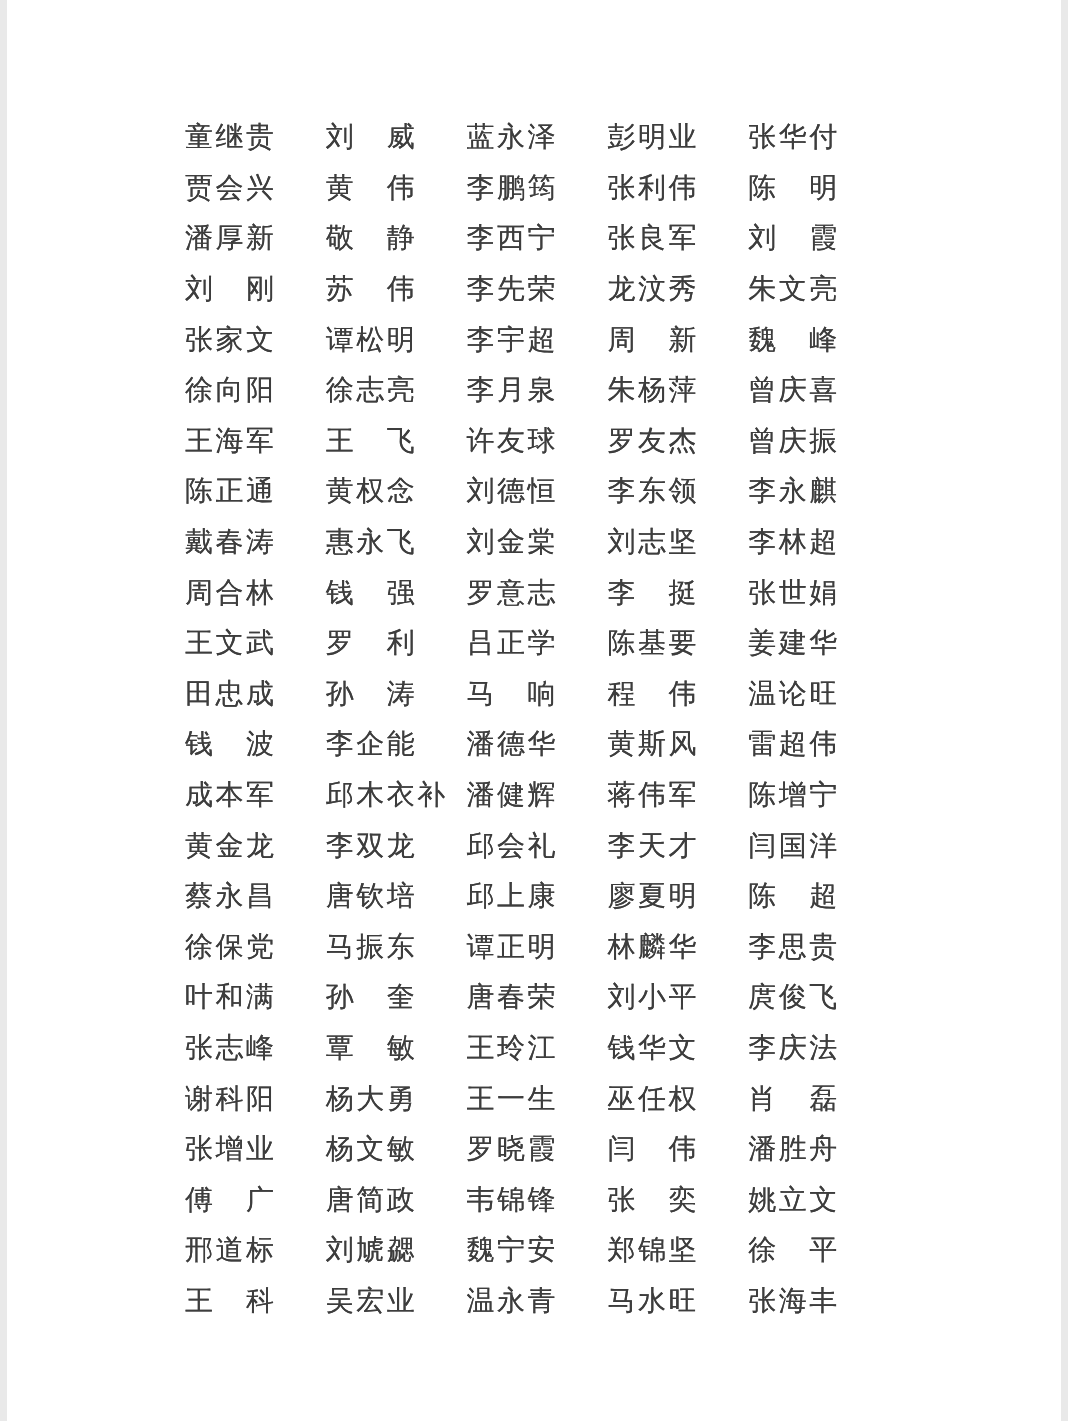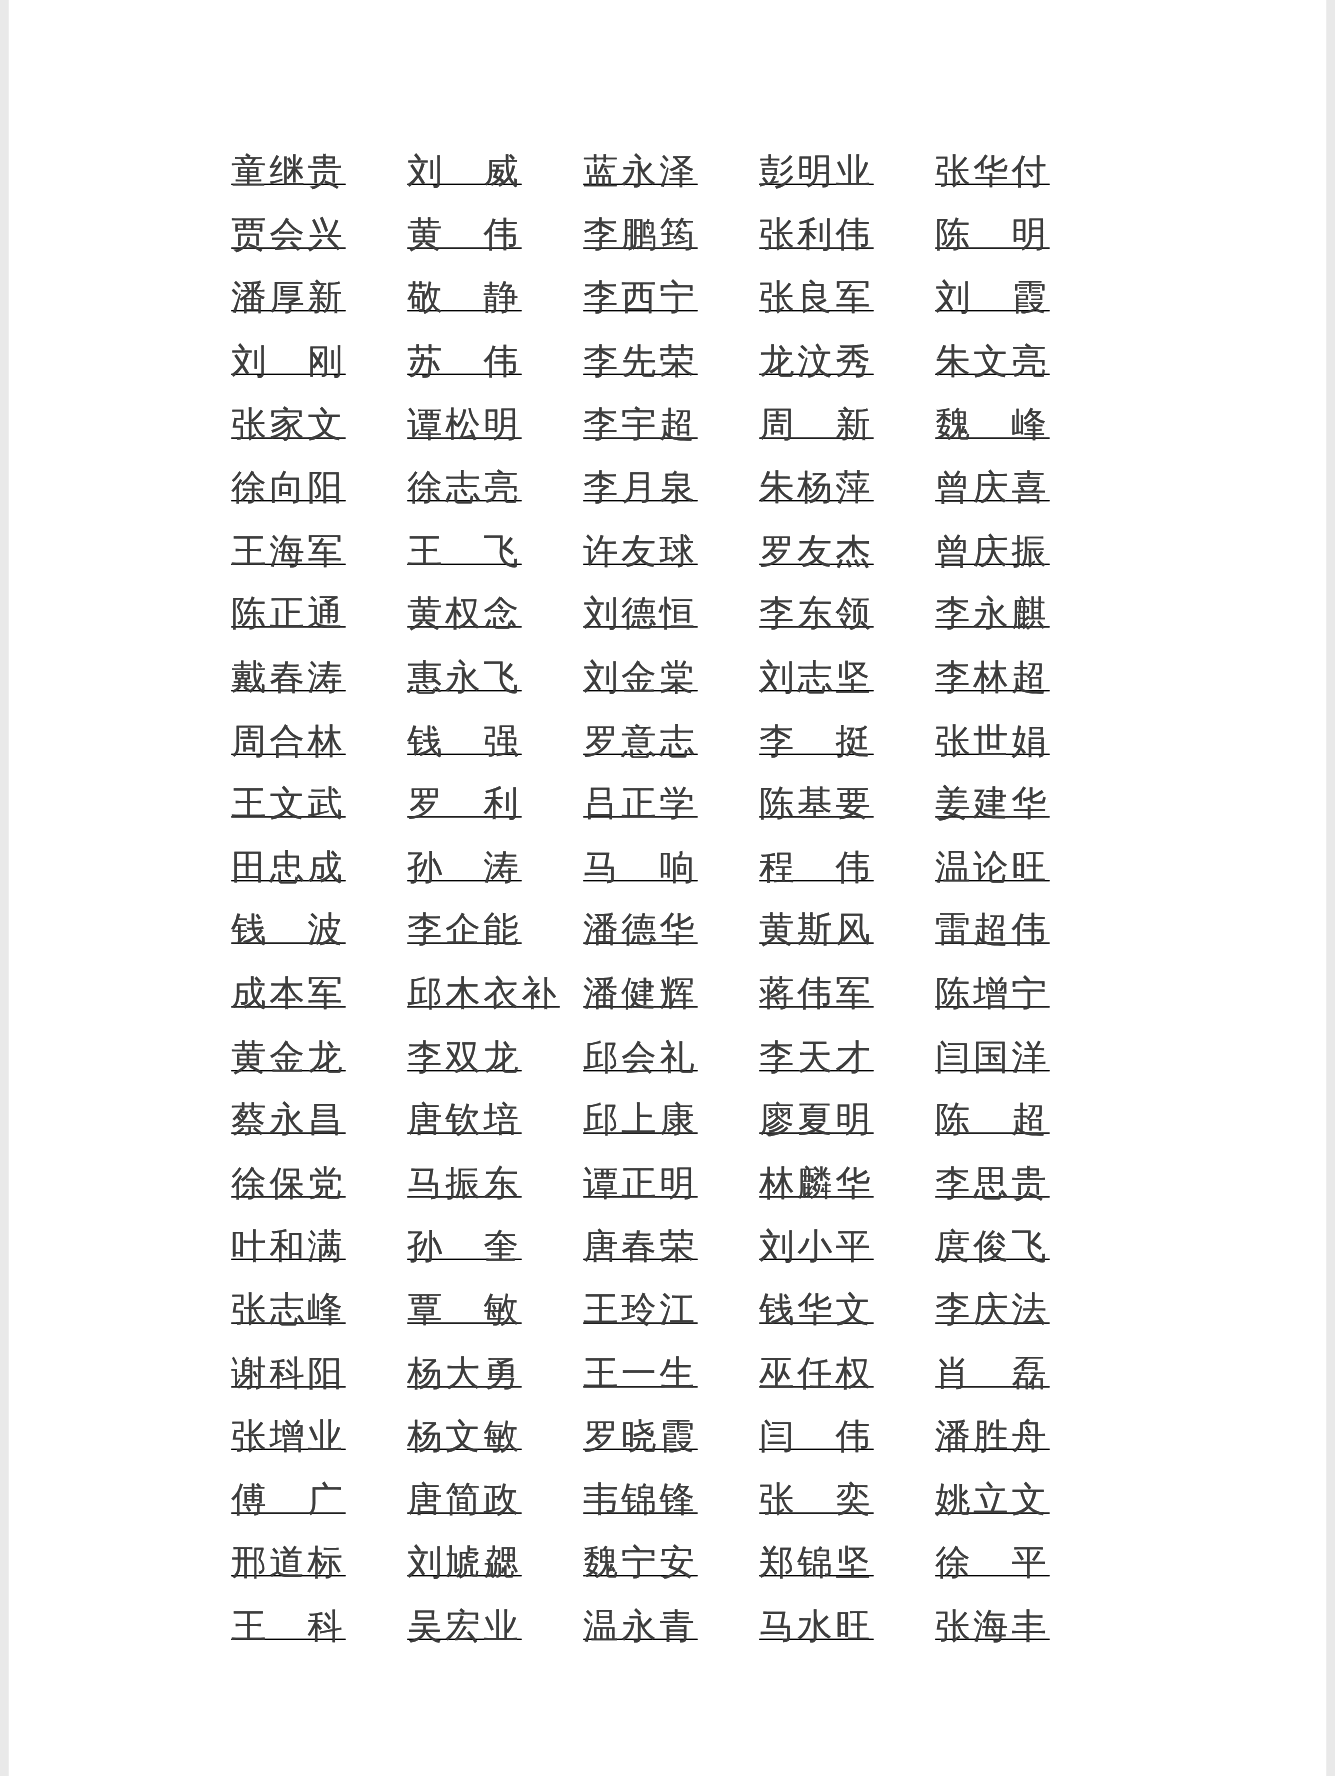--- a/index.html
+++ b/index.html
@@ -16,7 +16,6 @@
     background: #ffffff;
     box-sizing: border-box;
     padding: 112px 172px 90px 178px;
-    text-decoration: underline;
   }
   .grid {
     display: grid;

